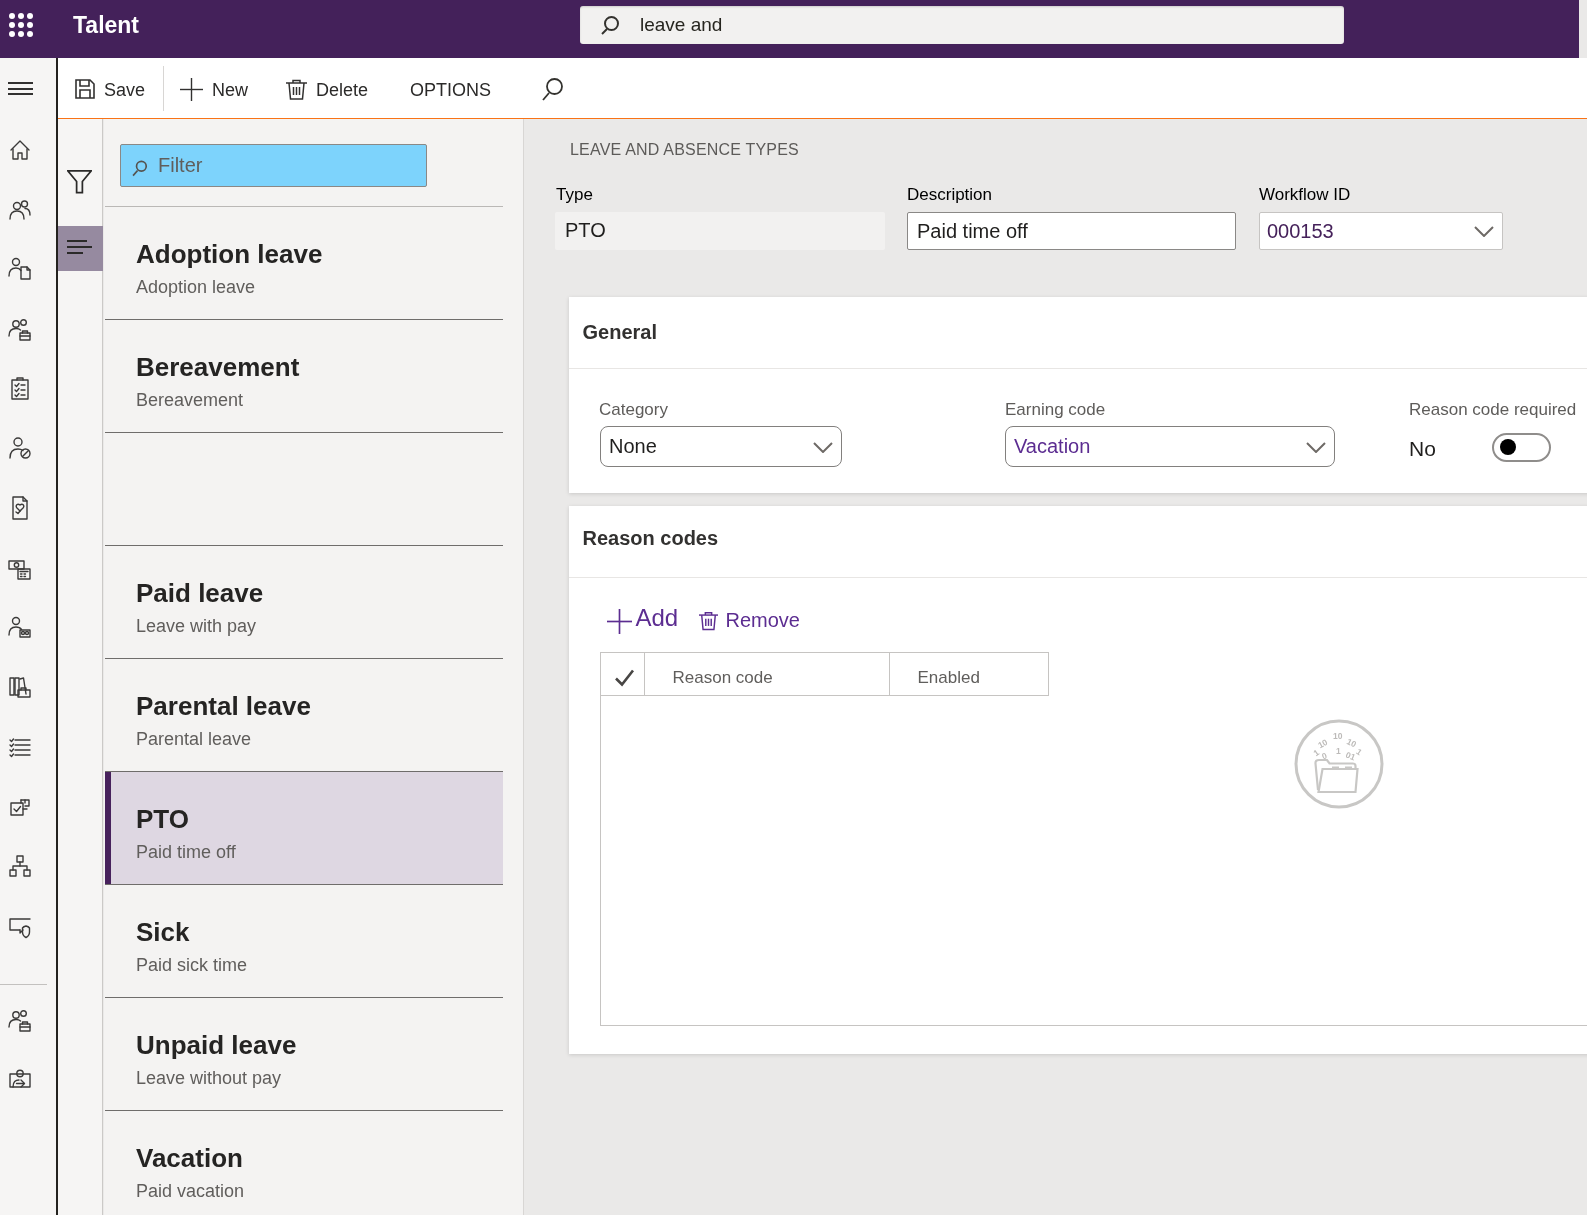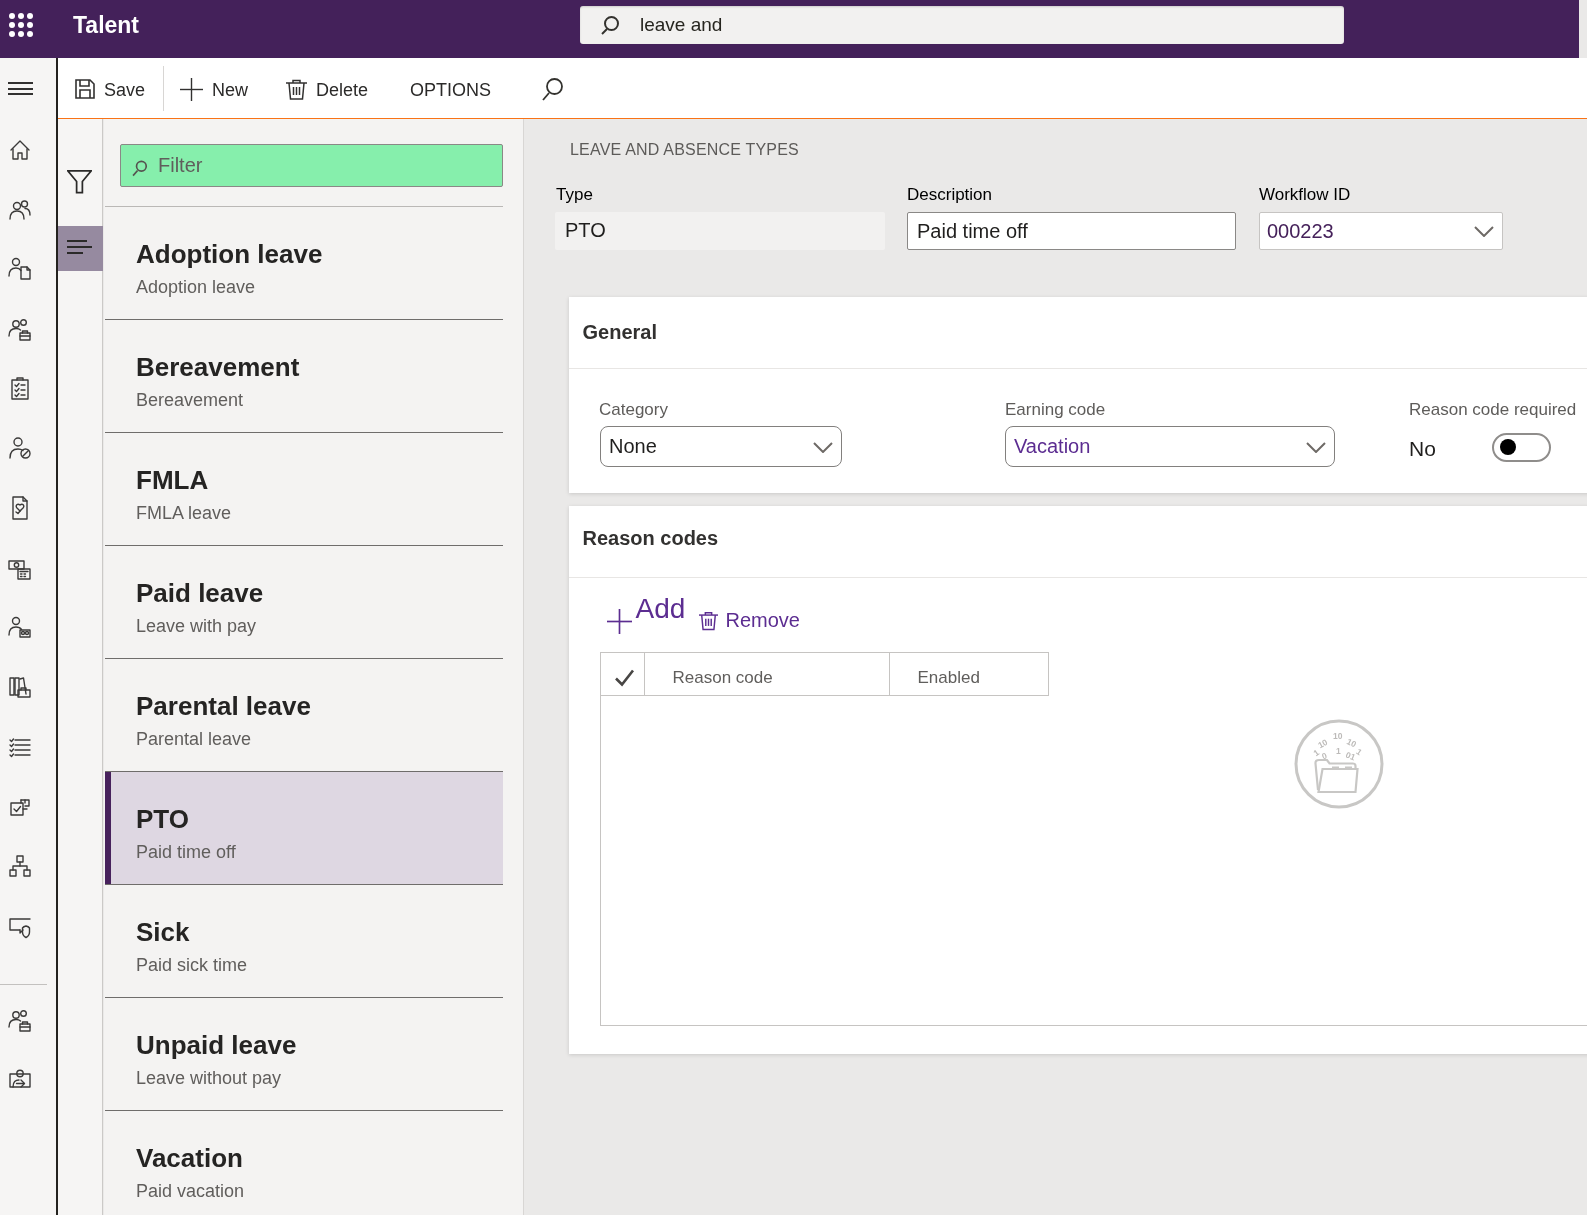--- a/index.html
+++ b/index.html
@@ -29,7 +29,7 @@
 #railsel div{position:absolute;left:9px;height:2px;background:#2b2a29}
 
 #list{position:absolute;left:104px;top:119px;width:420px;height:1096px;background:#f4f3f2;border-right:1px solid #d8d6d4}
-#filterbox{position:absolute;left:16px;top:25px;width:383px;height:43px;background:#86efac;border:1px solid #8a8886;border-radius:2px}
+#filterbox{position:absolute;left:16px;top:25px;width:307px;height:43px;background:#7dd3fc;border:1px solid #8a8886;border-radius:2px}
 #filterbox .ph{position:absolute;left:37px;top:0;height:41px;line-height:41px;color:#605e5c;font-size:20px}
 .lsep{position:absolute;left:1px;width:398px;height:1px;background:#6f6d6b}
 .item{position:absolute;left:1px;width:398px;height:112px}

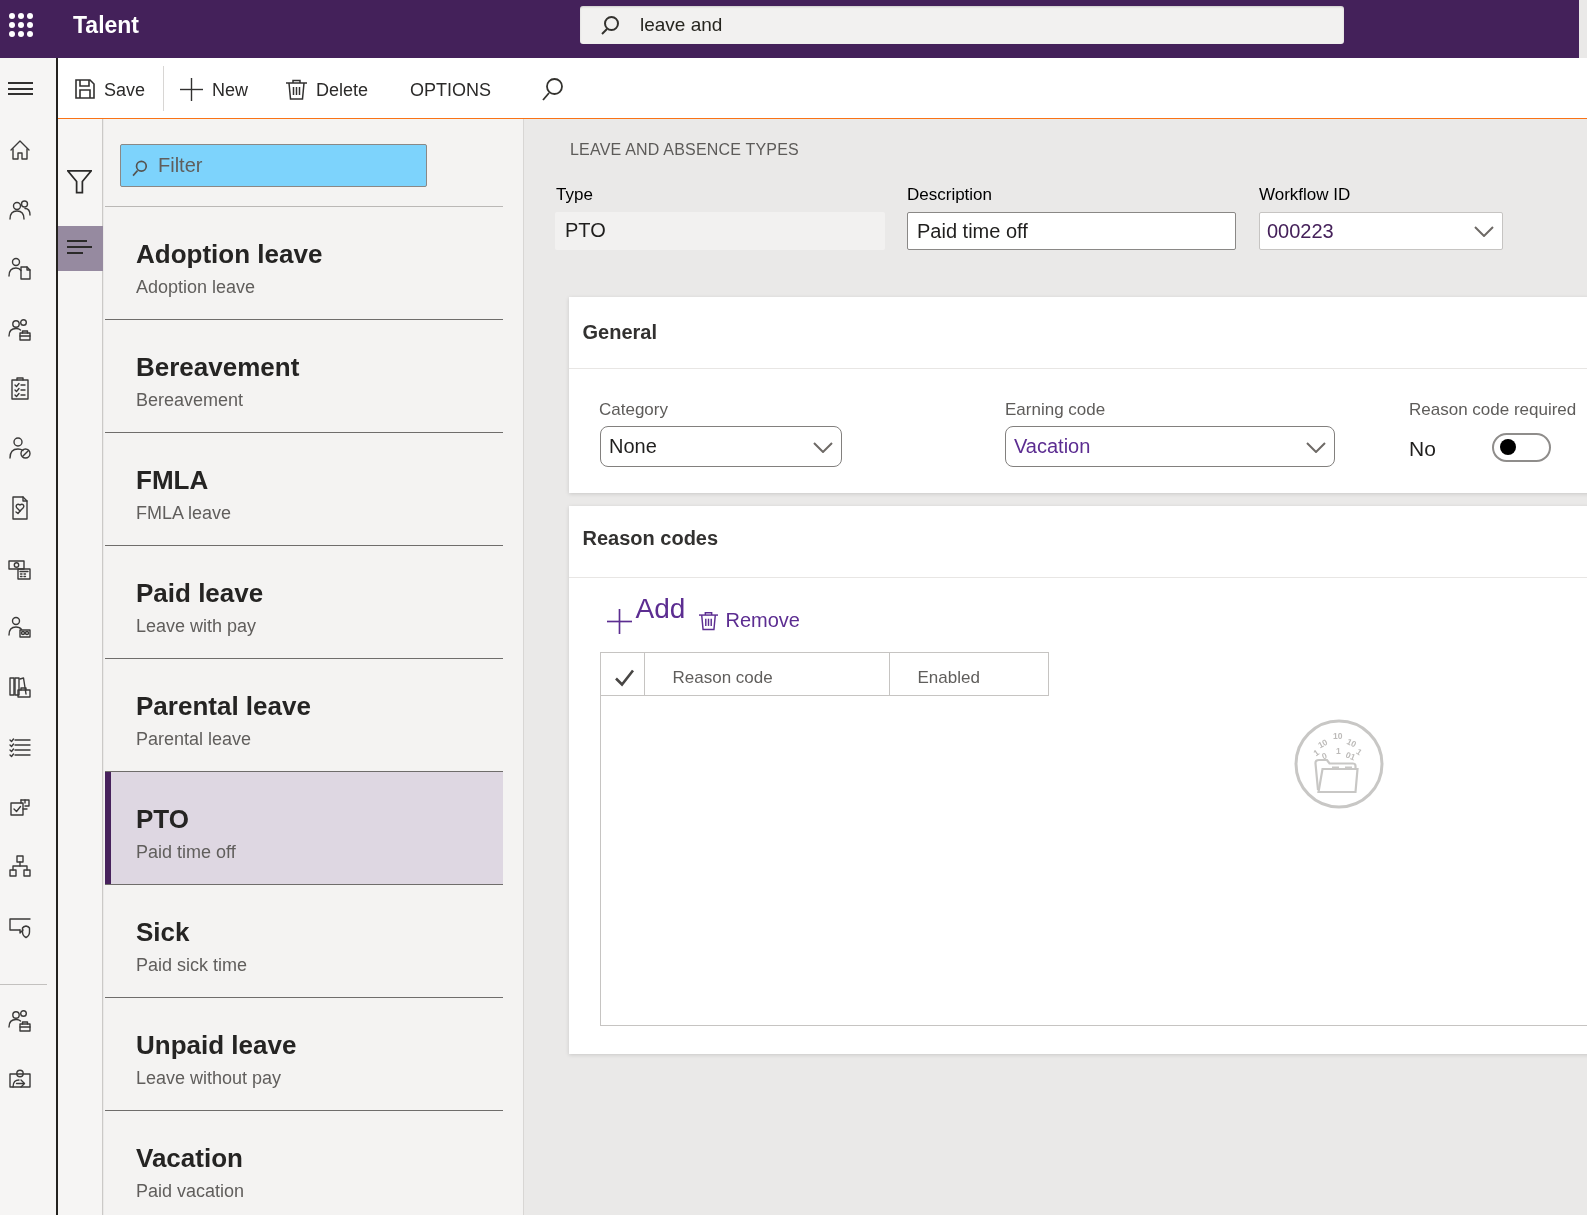--- a/index.html
+++ b/index.html
@@ -319,7 +319,7 @@
       <div class="v" style="left:9px">Paid time off</div>
     </div>
   <div class="fbox" id="fWork">
-      <div class="v purp" style="left:7px;color:#45215a">000223</div>
+      <div class="v purp" style="left:7px;color:#45215a">000153</div>
     <svg class="chev" style="right:8px;top:13px" viewBox="0 0 20 11" fill="none" stroke="#6e6a66" stroke-width="2">
         <path d="M1 1 L10 10 L19 1"></path>
       </svg>

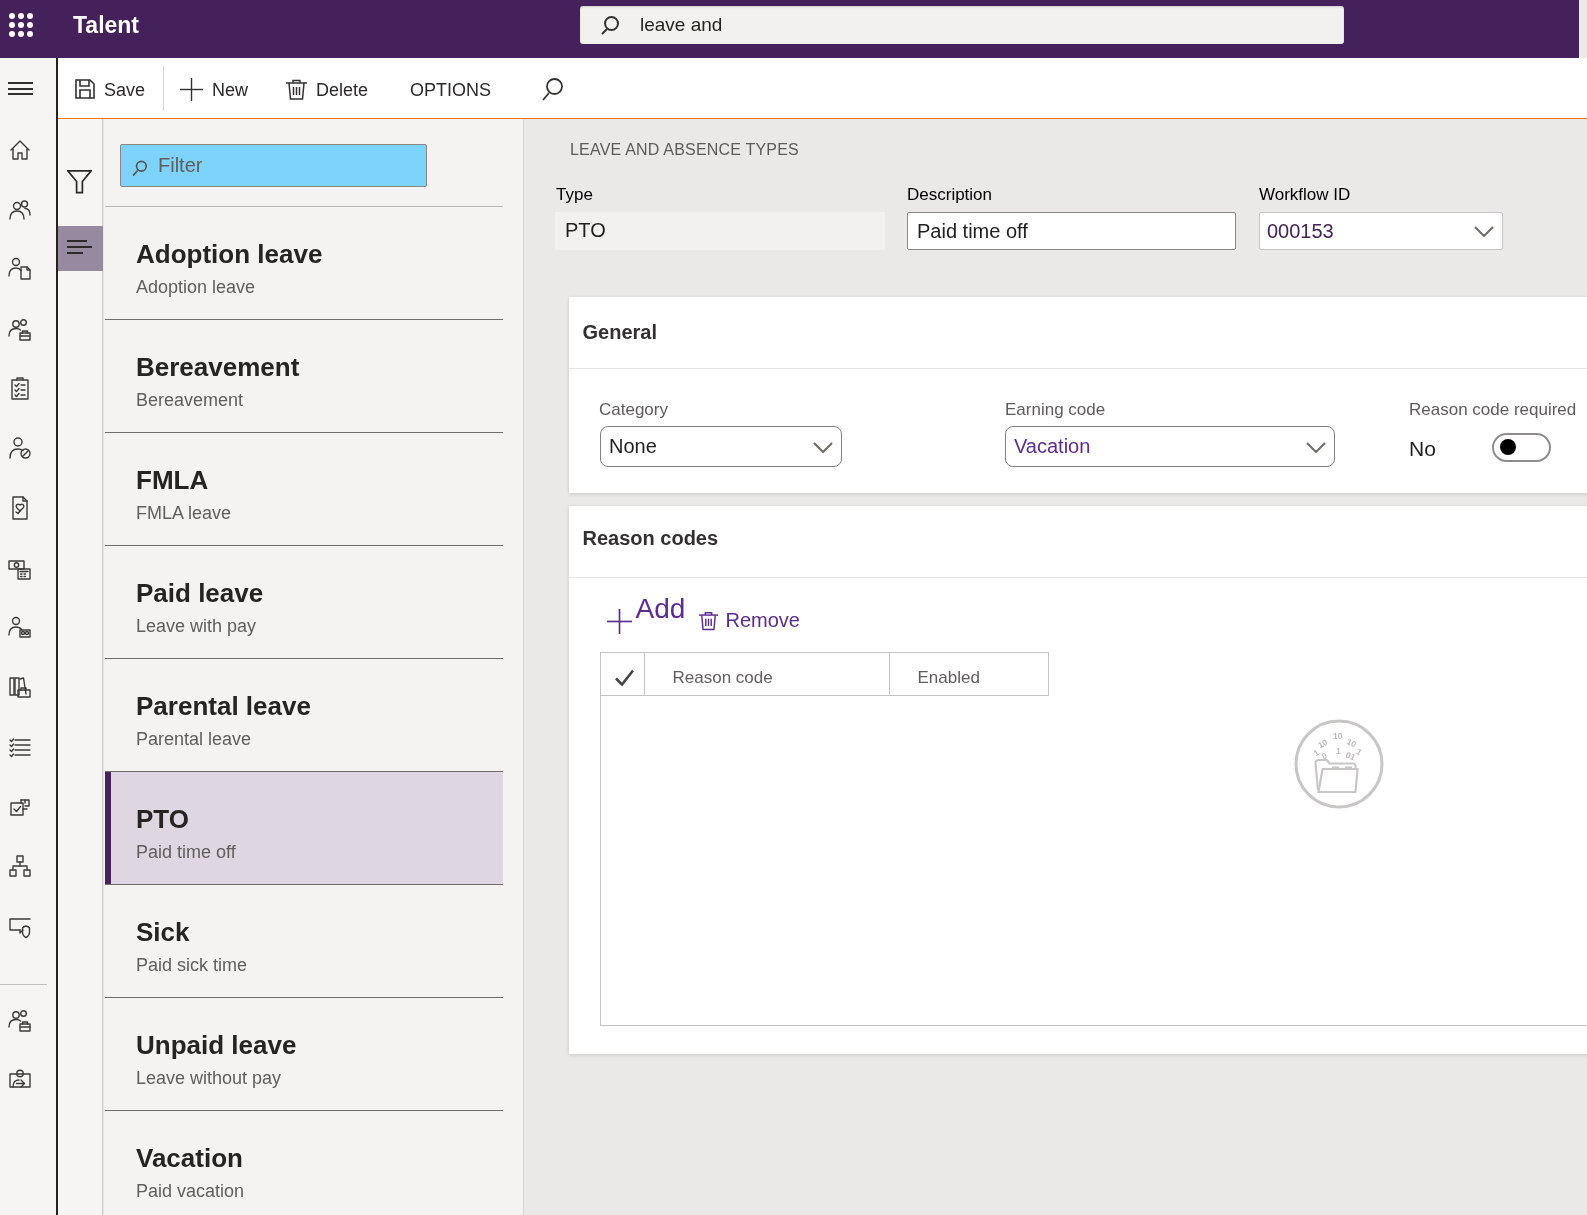--- a/index.html
+++ b/index.html
@@ -270,10 +270,6 @@
       <div class="t2">Bereavement</div>
     </div>
     <div class="lsep" style="top: 312.5px;"></div>
-    <div class="item" style="top: 313.5px;">
-      <div class="t1">FMLA</div>
-      <div class="t2">FMLA leave</div>
-    </div>
     <div class="lsep" style="top: 425.5px;"></div>
     <div class="item" style="top: 426.5px;">
       <div class="t1">Paid leave</div>

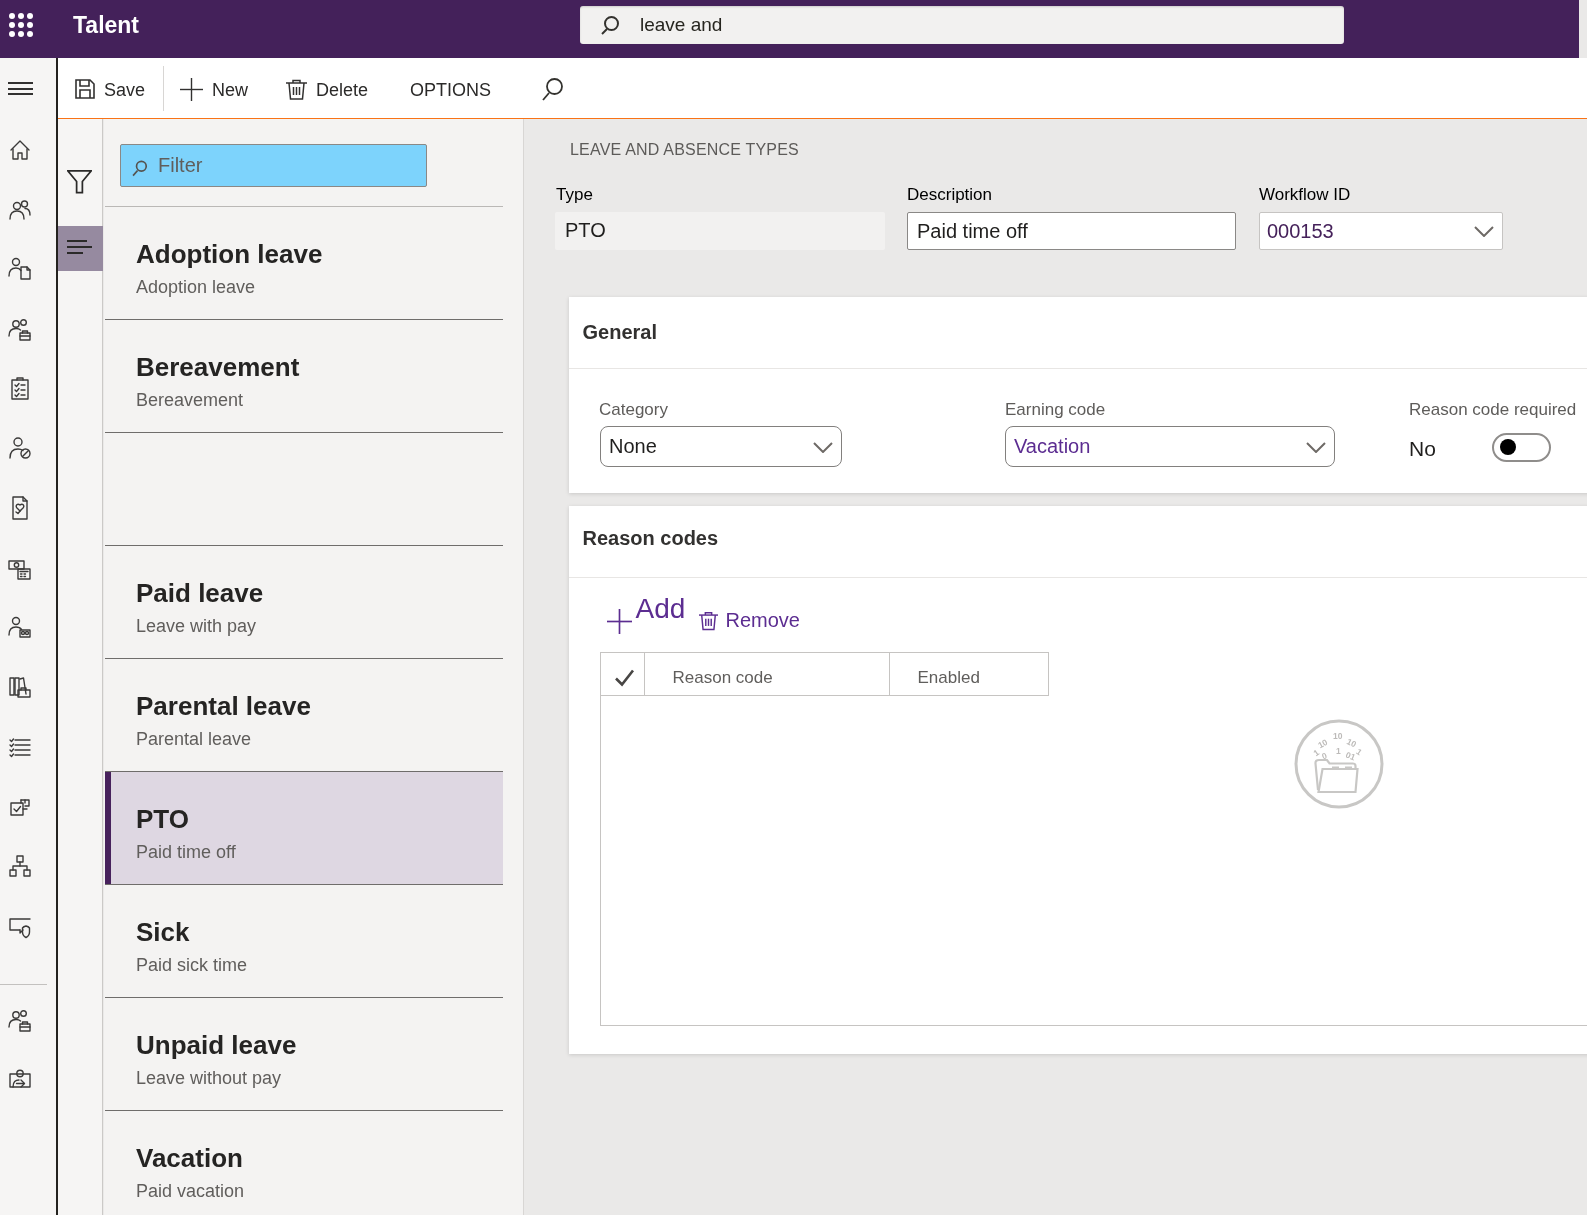--- a/index.html
+++ b/index.html
@@ -352,7 +352,7 @@
         <line x1="12" y1="0" x2="12" y2="24"></line>
         <line x1="0" y1="12" x2="24" y2="12"></line>
       </svg>
-    <div style="position:absolute;left:67px;top:87px;font-size:28px" class="purp">Add</div>
+    <div style="position:absolute;left:67px;top:98px;font-size:24px" class="purp">Add</div>
     <svg style="position:absolute;left:130px;top:104px" width="19" height="21" viewBox="0 0 21 22" fill="none" stroke="#5c2d91" stroke-width="1.6">
         <path d="M3 5 L4.5 21 H16.5 L18 5"></path>
         <line x1="0" y1="5" x2="21" y2="5"></line>

